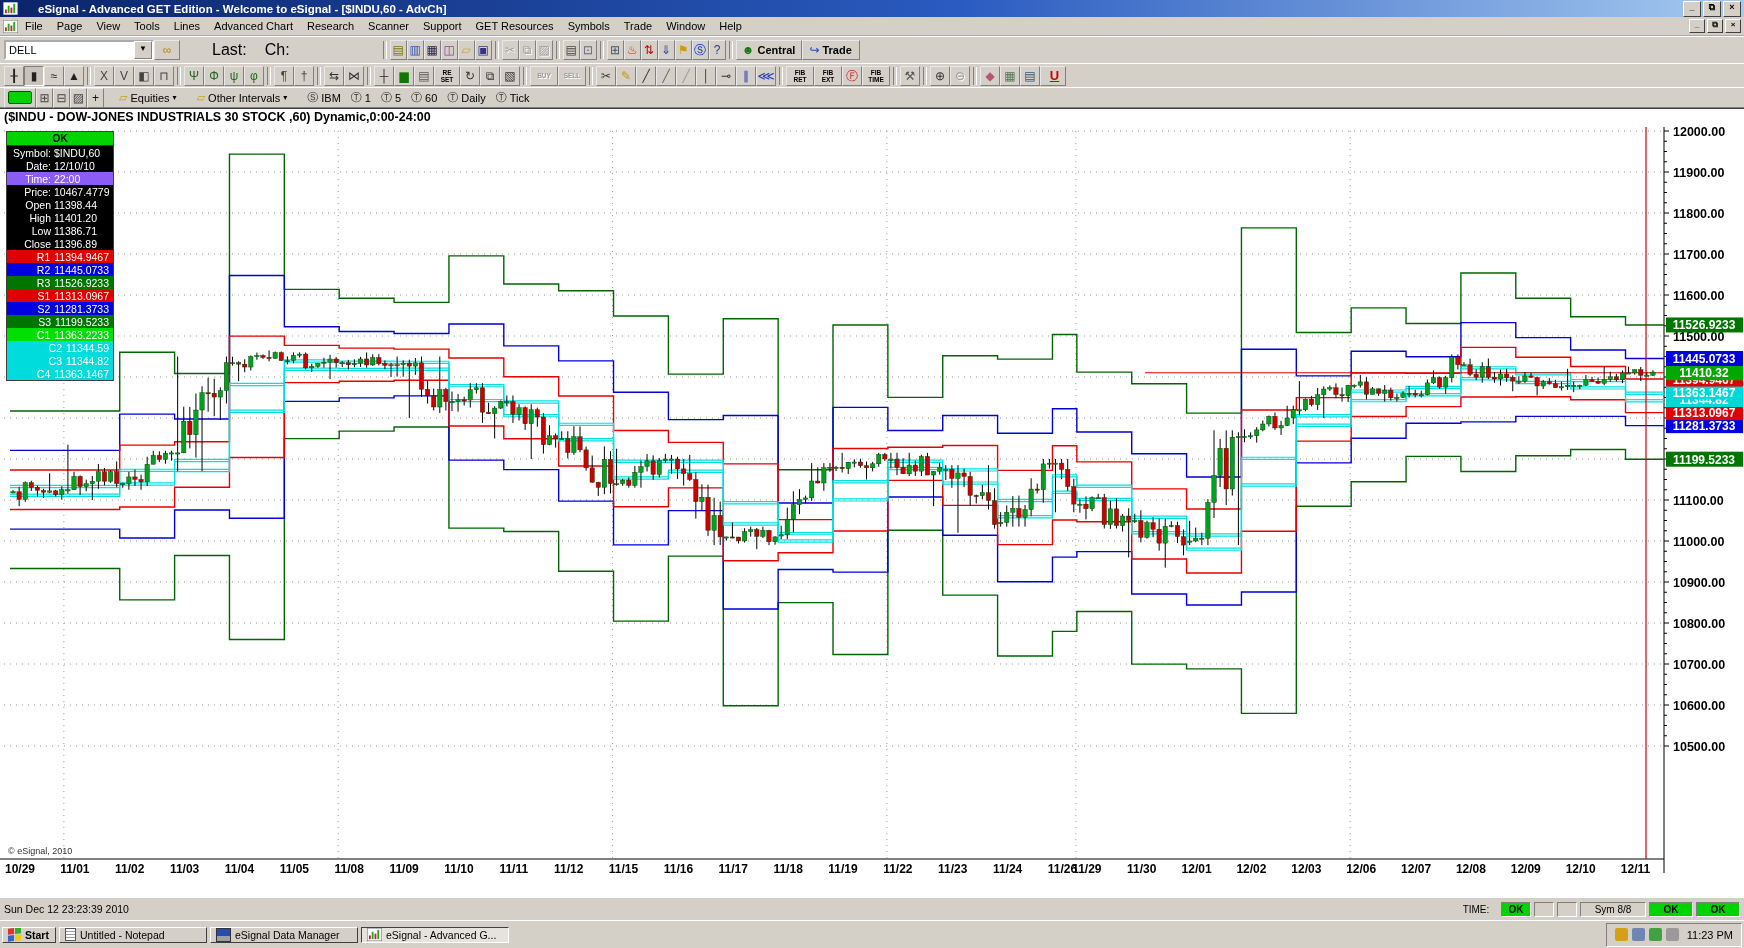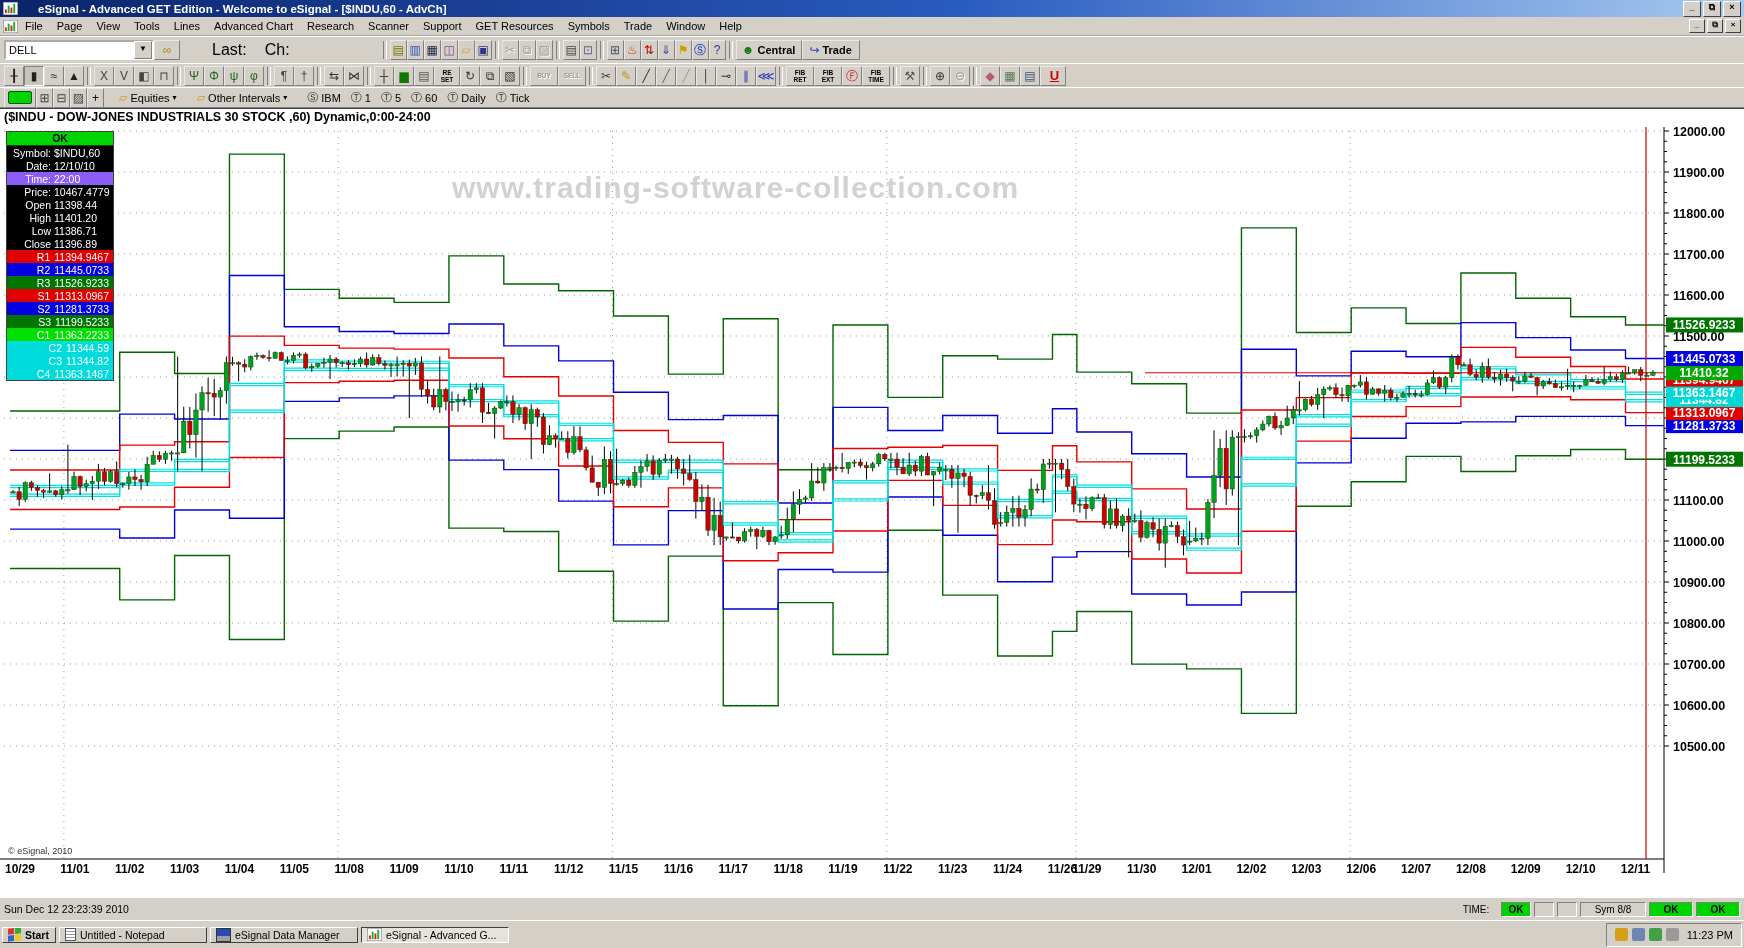--- a/index.html
+++ b/index.html
@@ -1126,7 +1126,6 @@
         <text x="1704" y="202.46144699999982" text-anchor="middle" fill="#fff" font-family="Liberation Sans, sans-serif" font-size="12" font-weight="bold">11526.9233</text>
         <text x="8" y="727" font-family="Liberation Sans, sans-serif" font-size="9" fill="#333">© eSignal, 2010</text>
       </svg>
-    <div class="watermark">www.trading-software-collection.com</div>
     <div class="datapanel" id="datapanel">
         <div class="pnl-ok">OK</div>
         <div class="pnl-row info" style="background: rgb(0, 0, 0); color: rgb(255, 255, 255);">

